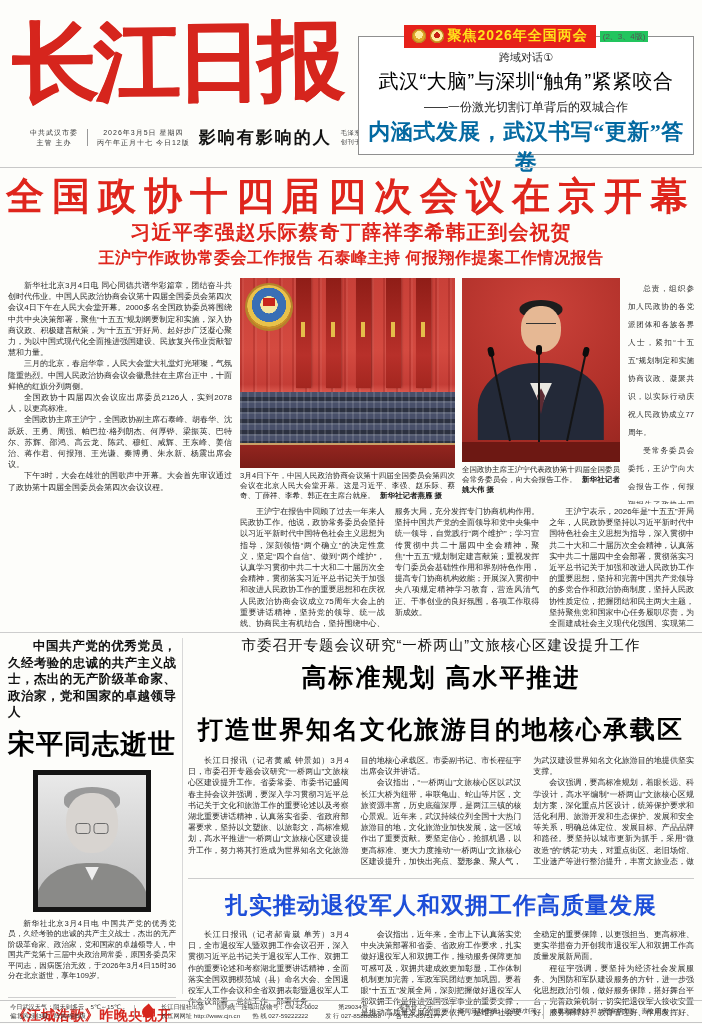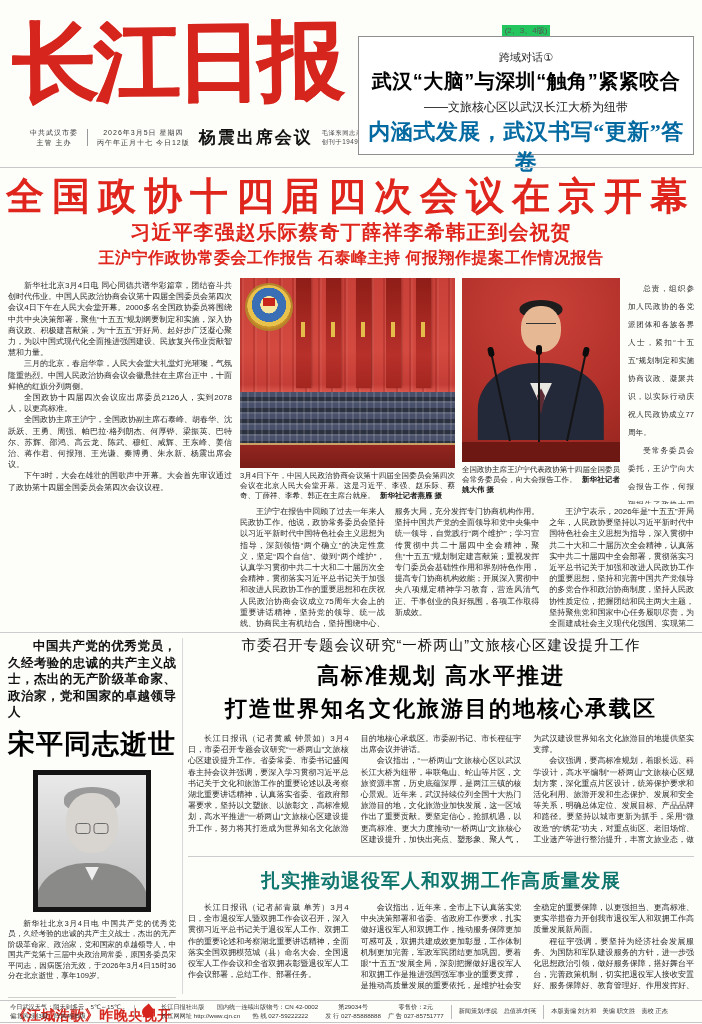--- a/index.html
+++ b/index.html
@@ -141,6 +141,11 @@
 
   <div class="teaser">
     <div class="teaser-banner-row">
+      <div class="teaser-banner">
+        <span class="emb"></span>
+        <span class="emb b"></span>
+        <span>聚焦2026年全国两会</span>
+      </div>
       <span class="teaser-pages">(2、3、4版)</span>
     </div>
     <div class="teaser-inner">

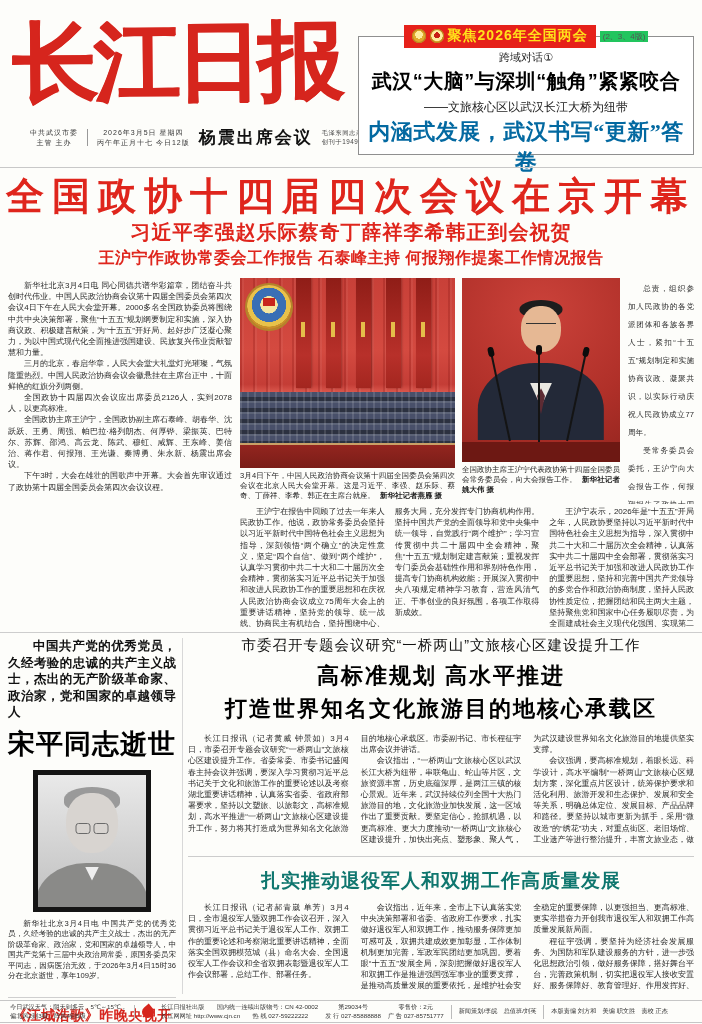--- a/index.html
+++ b/index.html
@@ -33,7 +33,7 @@
   .teaser-pages { font-size:8px; color:#555; background:#22c55e; padding:0 3px; }
   .teaser-inner { padding-top:13px; text-align:center; }
   .t-kicker { font-size:11px; color:#222; }
-  .t-h1 { font-size:20px; font-weight:700; letter-spacing:0.5px; margin-top:3px; color:#000; }
+  .t-h1 { font-size:20px; font-weight:400; letter-spacing:0.5px; margin-top:3px; color:#000; }
   .t-sub { font-size:12px; margin-top:4px; color:#222; }
   .t-h2 { font-family:"Liberation Serif","DejaVu Serif",serif; font-size:22px; font-weight:900; margin-top:1px; color:#0369a1; letter-spacing:0.5px; }
 

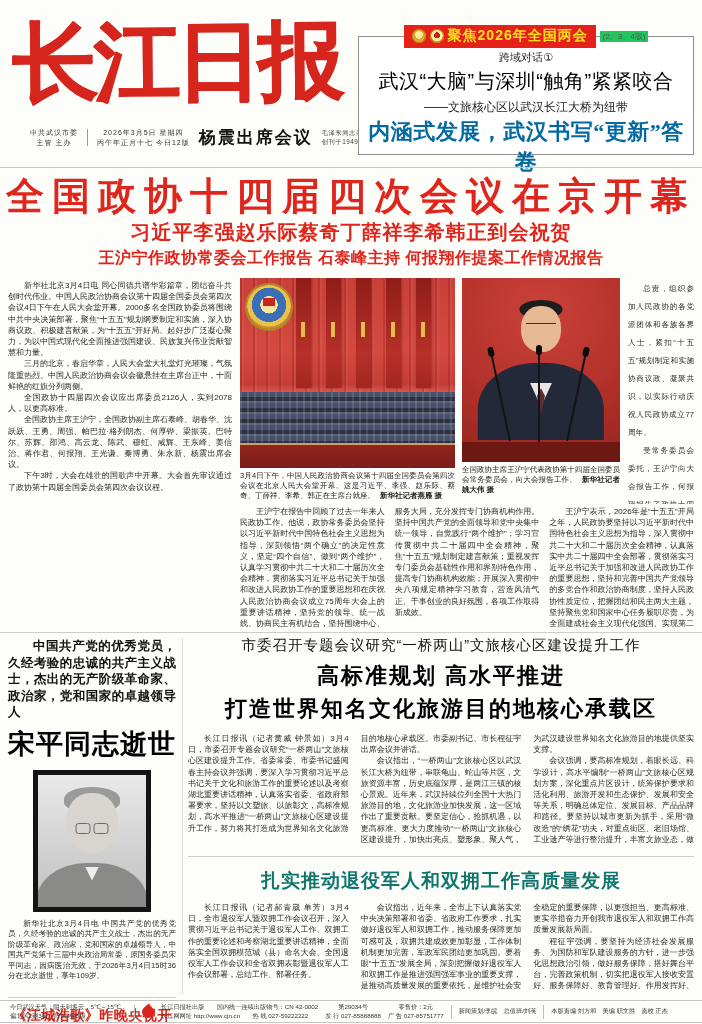--- a/index.html
+++ b/index.html
@@ -151,7 +151,7 @@
     <div class="teaser-inner">
       <div class="t-kicker">跨域对话①</div>
       <div class="t-h1">武汉“大脑”与深圳“触角”紧紧咬合</div>
-      <div class="t-sub">——文旅核心区以武汉长江大桥为纽带</div>
+      <div class="t-sub">——一份激光切割订单背后的双城合作</div>
       <div class="t-h2">内涵式发展，武汉书写“更新”答卷</div>
     </div>
   </div>

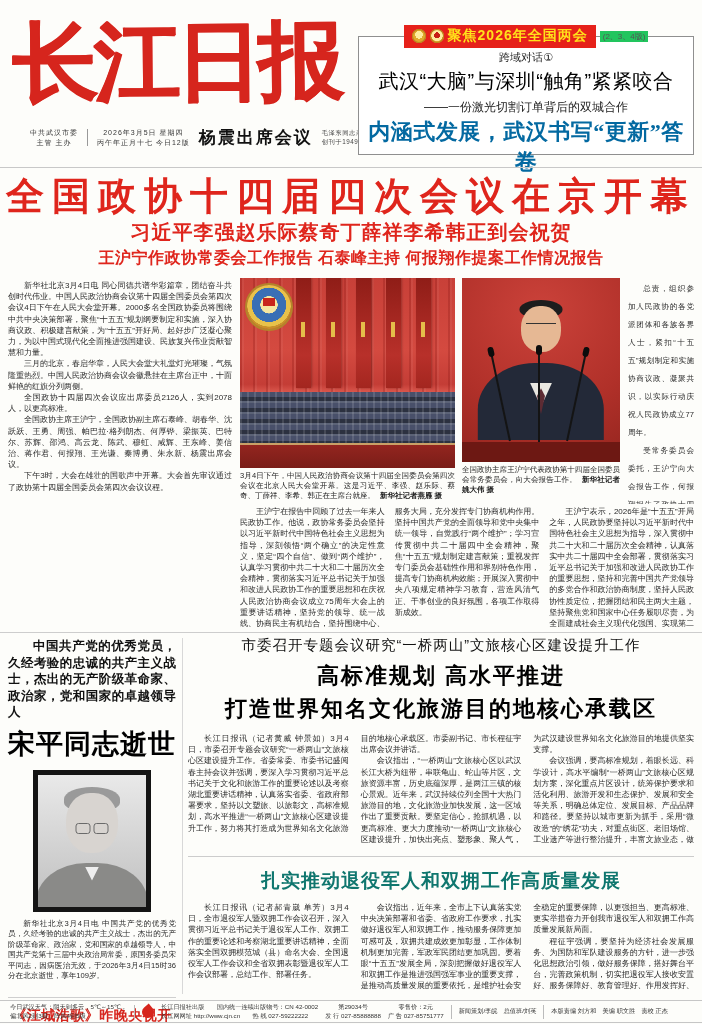--- a/index.html
+++ b/index.html
@@ -132,7 +132,7 @@
       <div>2026年3月5日 星期四</div>
       <div>丙午年正月十七 今日12版</div>
     </div>
-    <div class="mi-slogan">杨震出席会议</div>
+    <div class="mi-slogan">影响有影响的人</div>
     <div class="mi-founder">
       <div>毛泽东同志亲笔题写报名</div>
       <div>创刊于1949年5月23日</div>

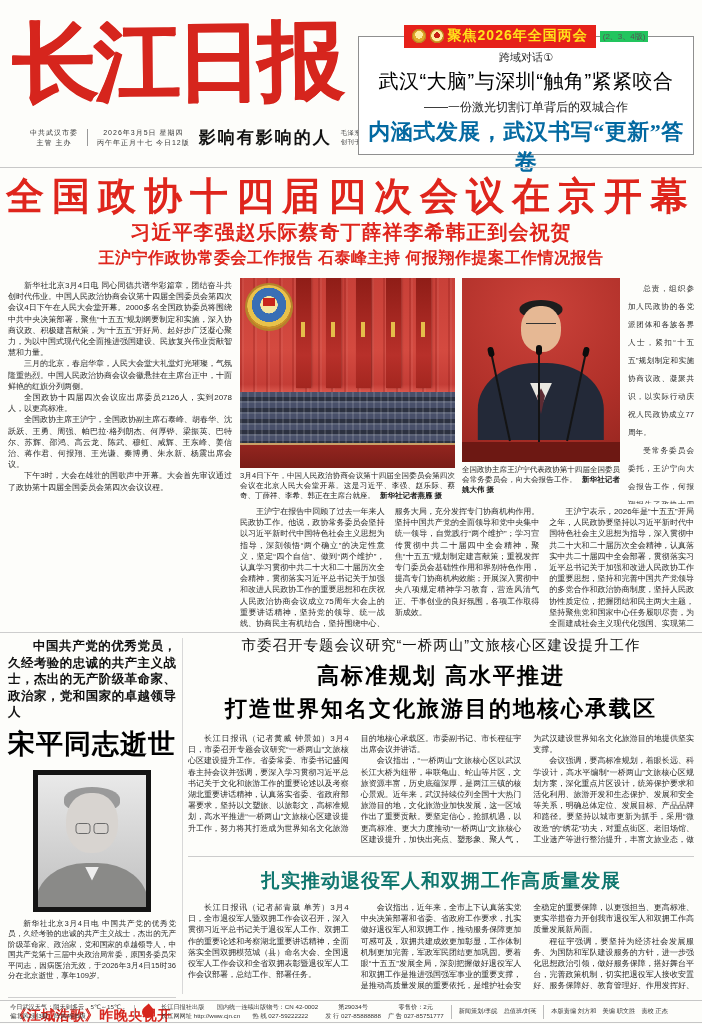--- a/index.html
+++ b/index.html
@@ -101,7 +101,7 @@
   
   .mid-main { position:absolute; left:188px; top:636px; right:8px; }
   .c-kicker { text-align:center; font-size:14.5px; letter-spacing:1px; color:#111; }
-  .c-h1 { text-align:center; font-size:22px; font-weight:900; letter-spacing:2px; margin-top:6px; color:#000; }
+  .c-h1 { text-align:center; font-size:25px; font-weight:900; letter-spacing:2px; margin-top:6px; color:#000; }
   .c-h1.second { margin-top:3px; }
   .c-body { margin-top:9px; height:114px; column-count:3; column-gap:12px; column-fill:auto; }
   .vet { border-top:1px solid #cccccc; margin-top:9px; padding-top:7px; }

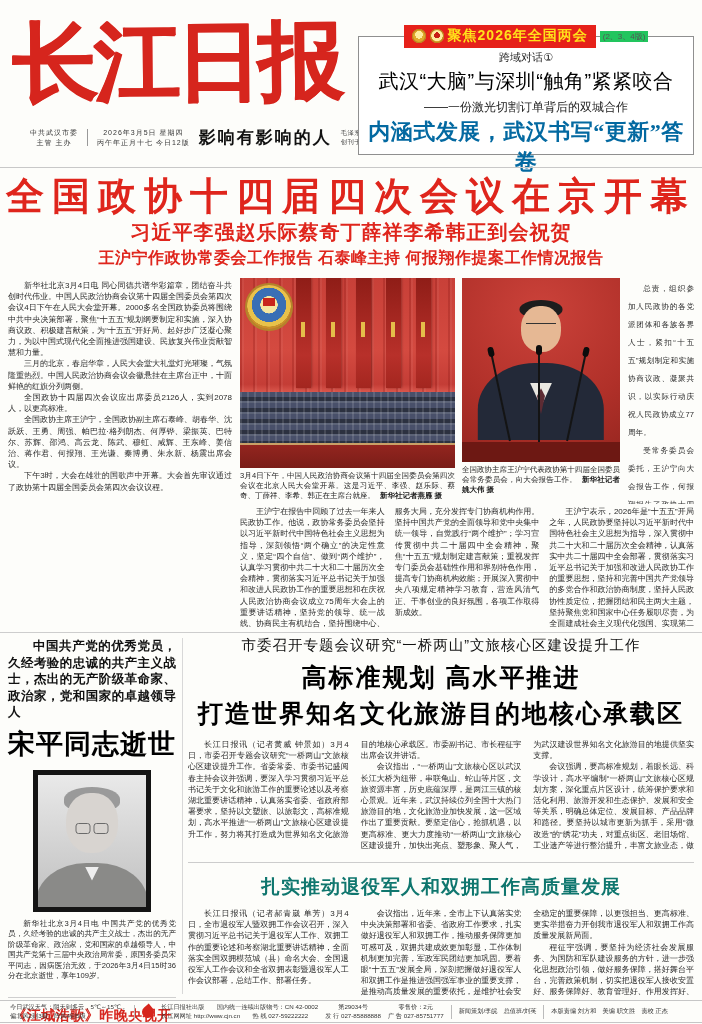--- a/index.html
+++ b/index.html
@@ -102,7 +102,7 @@
   .mid-main { position:absolute; left:188px; top:636px; right:8px; }
   .c-kicker { text-align:center; font-size:14.5px; letter-spacing:1px; color:#111; }
   .c-h1 { text-align:center; font-size:25px; font-weight:900; letter-spacing:2px; margin-top:6px; color:#000; }
-  .c-h1.second { margin-top:3px; }
+  .c-h1.second { margin-top:19px; }
   .c-body { margin-top:9px; height:114px; column-count:3; column-gap:12px; column-fill:auto; }
   .vet { border-top:1px solid #cccccc; margin-top:9px; padding-top:7px; }
   .v-kicker { text-align:center; font-size:13px; letter-spacing:1px; color:#111; }

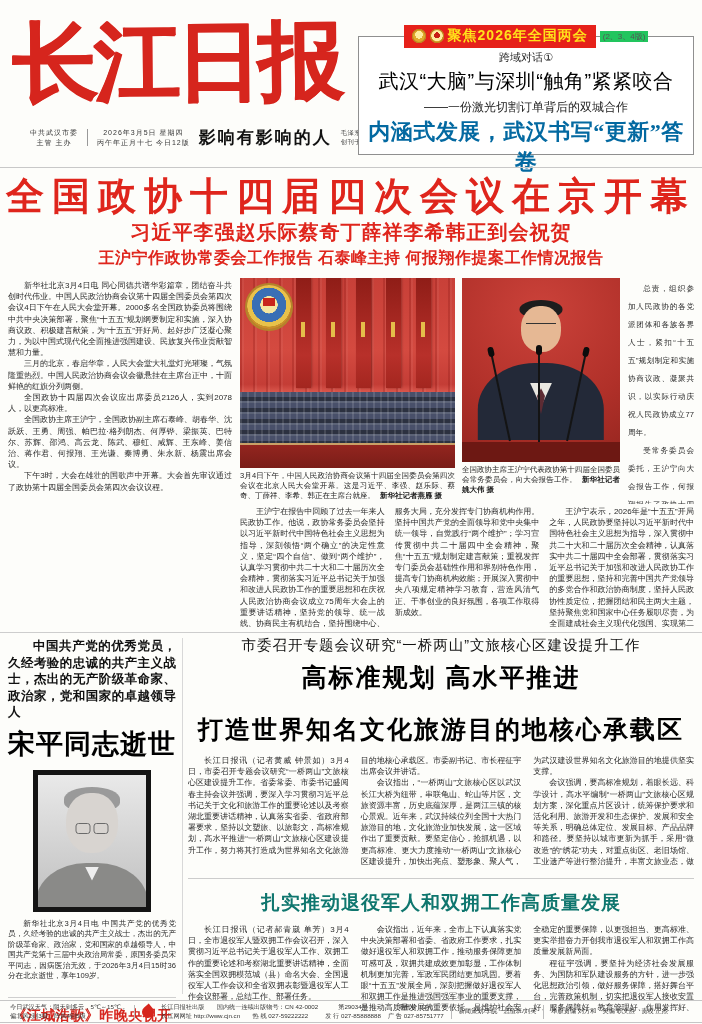--- a/index.html
+++ b/index.html
@@ -106,7 +106,7 @@
   .c-body { margin-top:9px; height:114px; column-count:3; column-gap:12px; column-fill:auto; }
   .vet { border-top:1px solid #cccccc; margin-top:9px; padding-top:7px; }
   .v-kicker { text-align:center; font-size:13px; letter-spacing:1px; color:#111; }
-  .v-head { text-align:center; font-size:19px; font-weight:900; letter-spacing:1px; margin-top:4px; color:#0f766e; }
+  .v-head { text-align:center; font-size:23px; font-weight:900; letter-spacing:1px; margin-top:4px; color:#1d4ed8; }
   .v-body { margin-top:8px; height:92px; column-count:3; column-gap:12px; column-fill:auto; }
 
   

